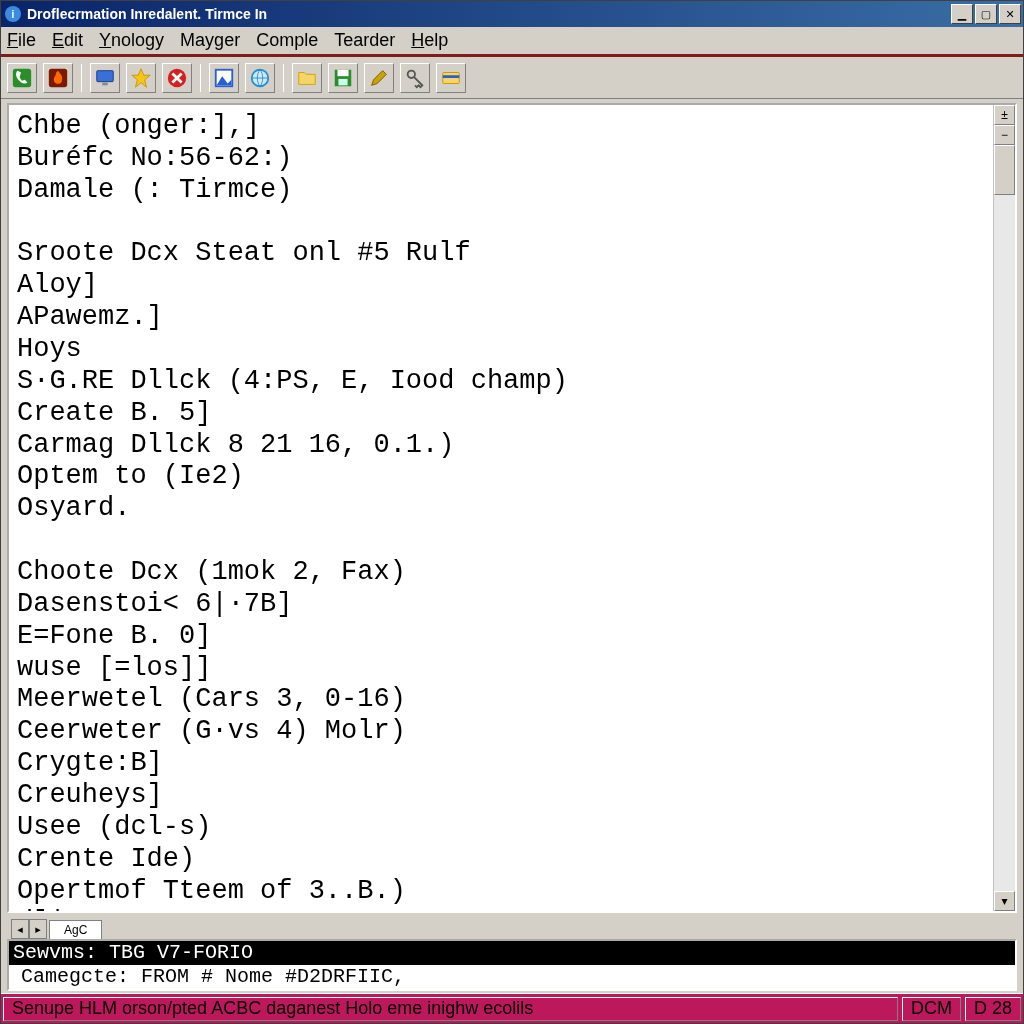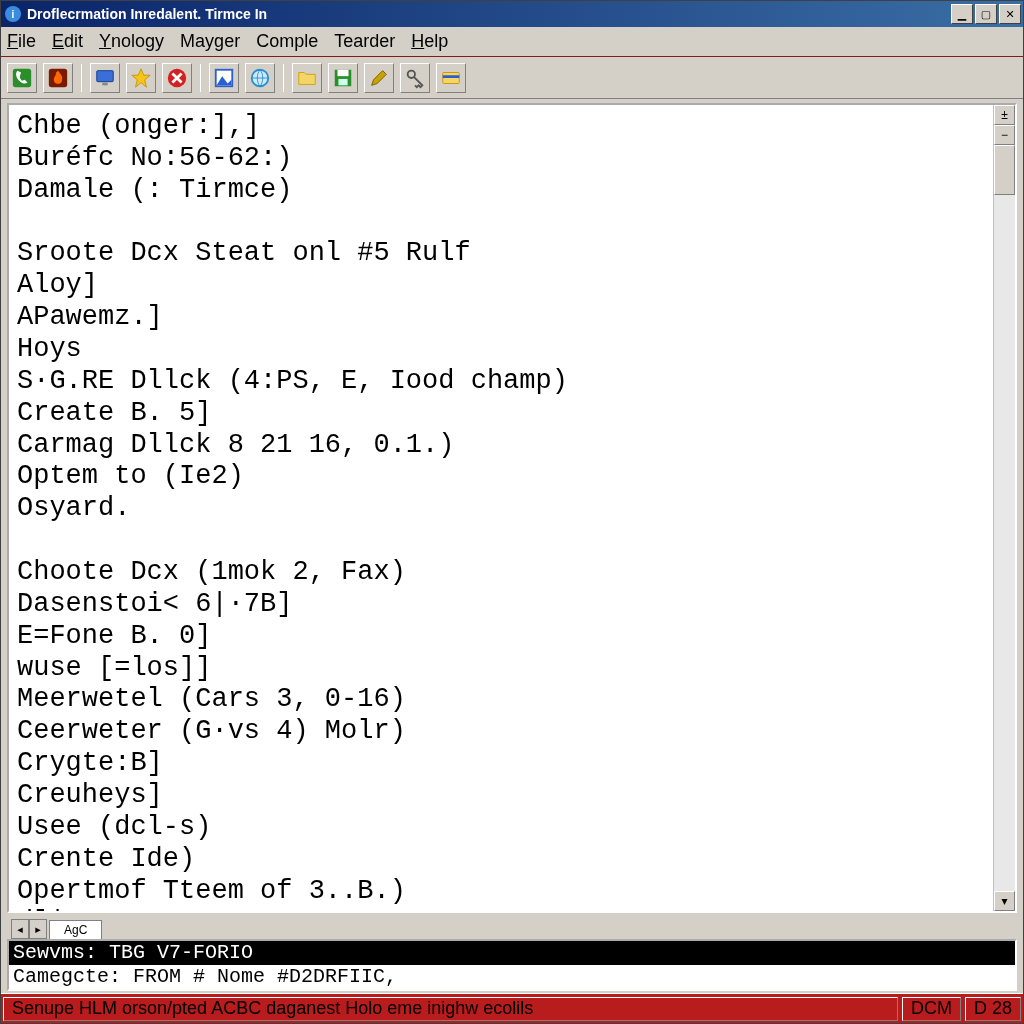--- a/index.html
+++ b/index.html
@@ -10,7 +10,7 @@
 .titlebar .title-text { flex: 1; font-weight: bold; font-size: 14px; }
 .titlebar .winbtns { display: flex; gap: 2px; }
 .titlebar .winbtn { width: 22px; height: 20px; background: #d4d0c8; border: 1px solid #fff; border-right-color:#404040; border-bottom-color:#404040; display:flex; align-items:center; justify-content:center; font-family: "Segoe UI Symbol", sans-serif; font-size:11px; color:#000; }
-.menubar { height: 30px; background: #d4d0c8; display: flex; align-items: center; padding: 0 6px; gap: 16px; font-size: 18px; border-bottom:1px solid #7f1d1d; }
+.menubar { height: 30px; background: #d4d0c8; display: flex; align-items: center; padding: 0 6px; gap: 16px; font-size: 18px; border-bottom:3px solid #7f1d1d; }
 .menubar .menu-item { cursor: default; }
 .menubar .menu-item .uline { text-decoration: underline; }
 .toolbar { height: 42px; background: #d4d0c8; display:flex; align-items:center; padding: 4px 6px; gap: 6px; border-bottom:1px solid #808080; }

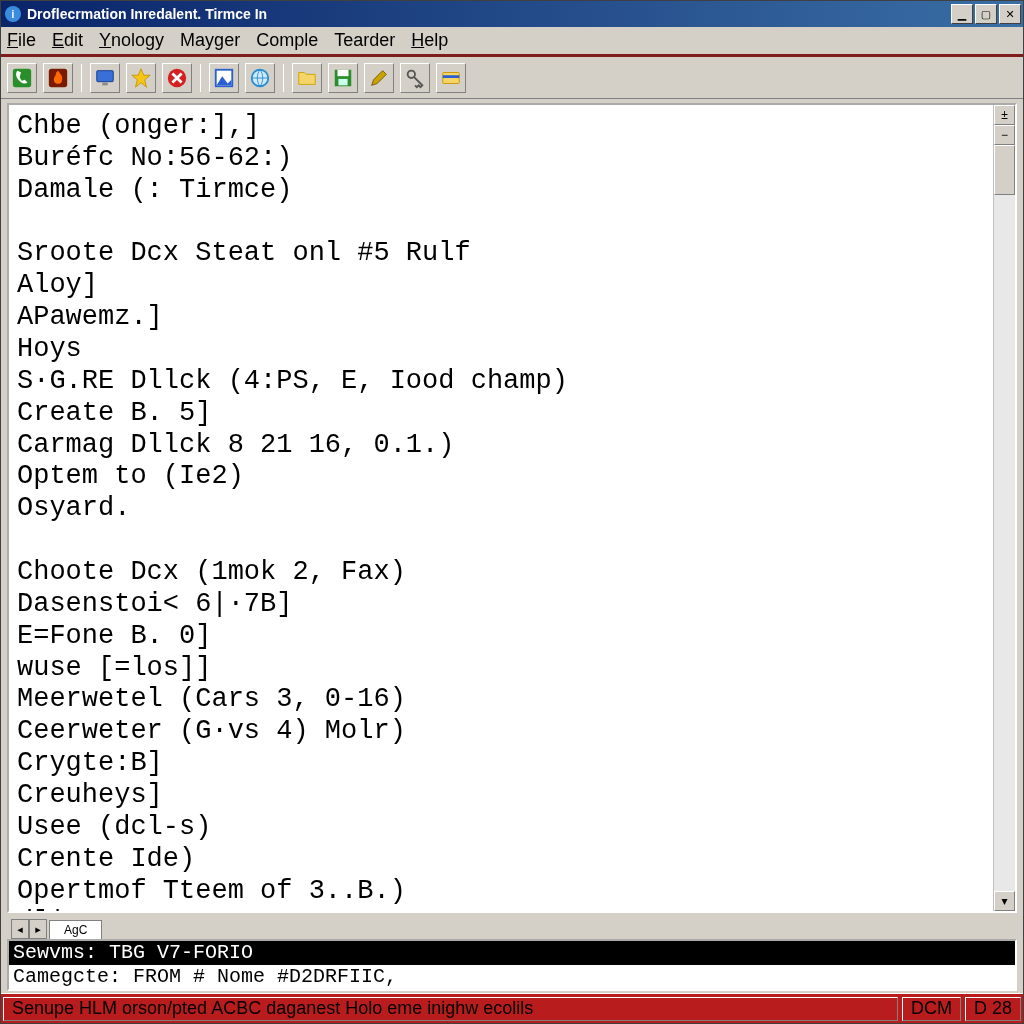--- a/index.html
+++ b/index.html
@@ -29,7 +29,7 @@
 .tabstrip .tab { padding: 2px 14px; background:#fff; border:1px solid #808080; border-bottom:none; font-size:12px; margin-left:2px; }
 .console { margin: 0 6px 2px 6px; border:2px inset #fff; background:#fff; font-family:"Courier New", monospace; font-size:20px; line-height:1.2; }
 .console .sel { background:#000000; color:#fff; padding: 0 4px; display:block; }
-.console .line { padding: 0 4px; display:block; }
+.console .line { padding: 0 12px; display:block; }
 .statusbar { height: 30px; background:#b91c1c; border-top:1px solid #fff; display:flex; align-items:center; font-size:18px; }
 .statusbar .panel { padding: 2px 8px; border:1px solid #808080; border-top-color:#fff; border-left-color:#fff; margin:2px; height:24px; display:flex; align-items:center; }
 .statusbar .main { flex:1; }

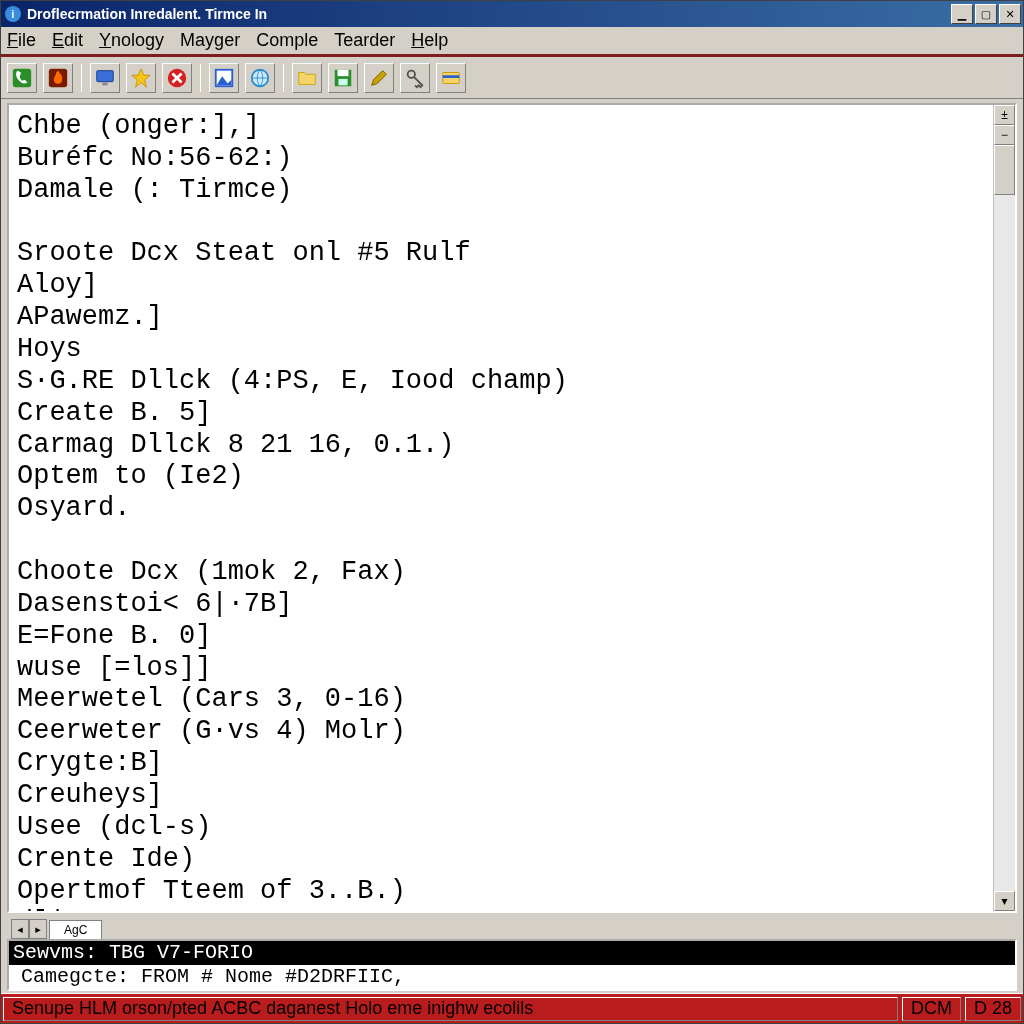--- a/index.html
+++ b/index.html
@@ -30,7 +30,7 @@
 .console { margin: 0 6px 2px 6px; border:2px inset #fff; background:#fff; font-family:"Courier New", monospace; font-size:20px; line-height:1.2; }
 .console .sel { background:#000000; color:#fff; padding: 0 4px; display:block; }
 .console .line { padding: 0 12px; display:block; }
-.statusbar { height: 30px; background:#b91c1c; border-top:1px solid #fff; display:flex; align-items:center; font-size:18px; }
+.statusbar { height: 30px; background:#be185d; border-top:1px solid #fff; display:flex; align-items:center; font-size:18px; }
 .statusbar .panel { padding: 2px 8px; border:1px solid #808080; border-top-color:#fff; border-left-color:#fff; margin:2px; height:24px; display:flex; align-items:center; }
 .statusbar .main { flex:1; }
 </style>

